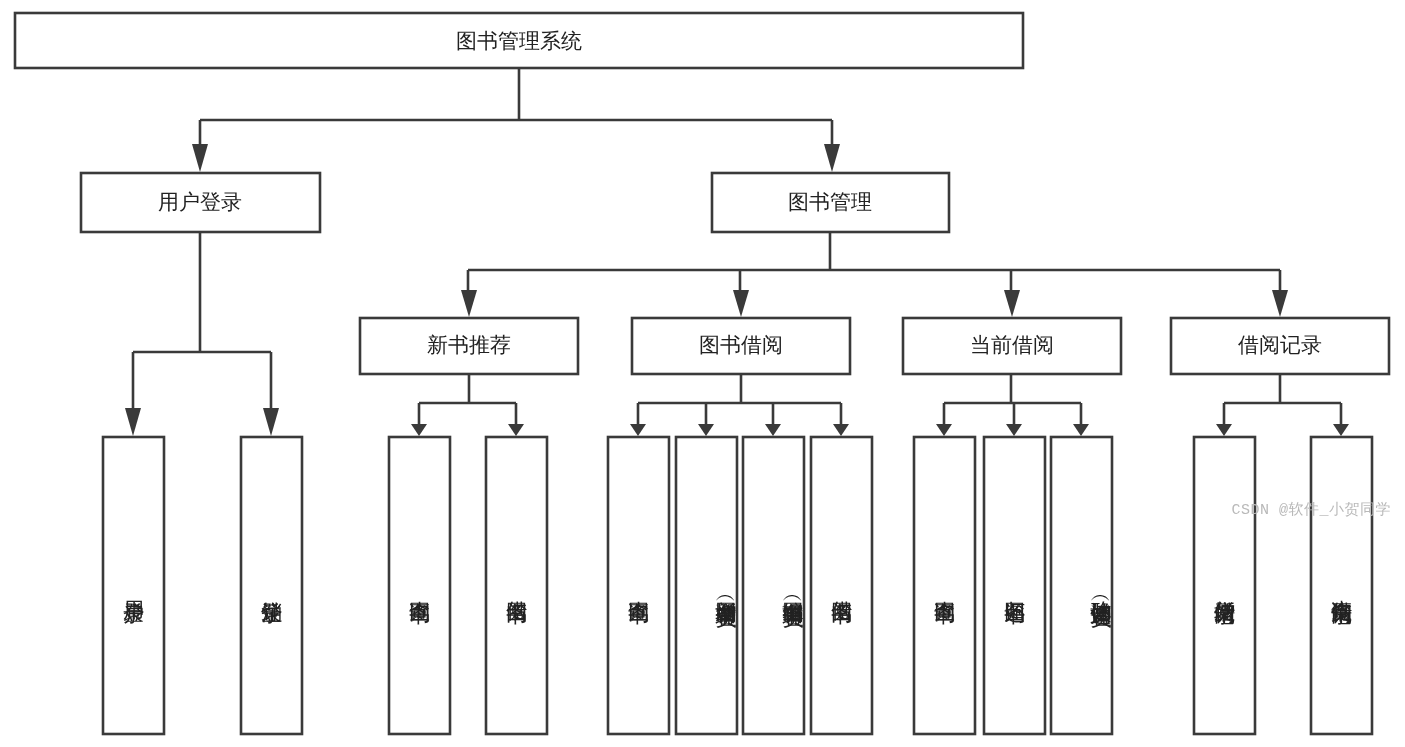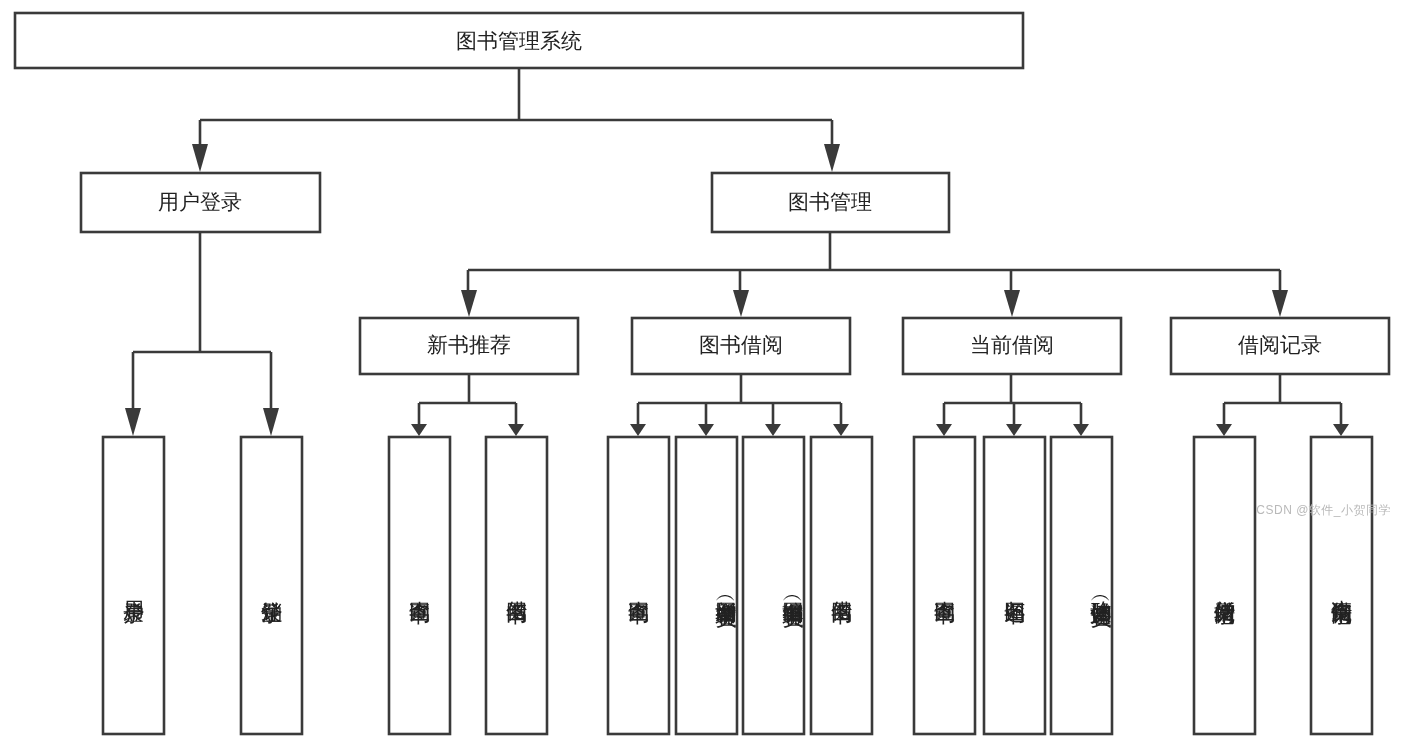--- a/index.html
+++ b/index.html
@@ -72,8 +72,8 @@
     position: absolute;
     right: 14px;
     bottom: 6px;
-    font-family: Liberation Sans, sans-serif;
-    font-size: 12px;
+    font-family: Liberation Mono, monospace;
+    font-size: 15px;
     color: #b9b9b9;
     letter-spacing: 0.5px;
     user-select: none;

